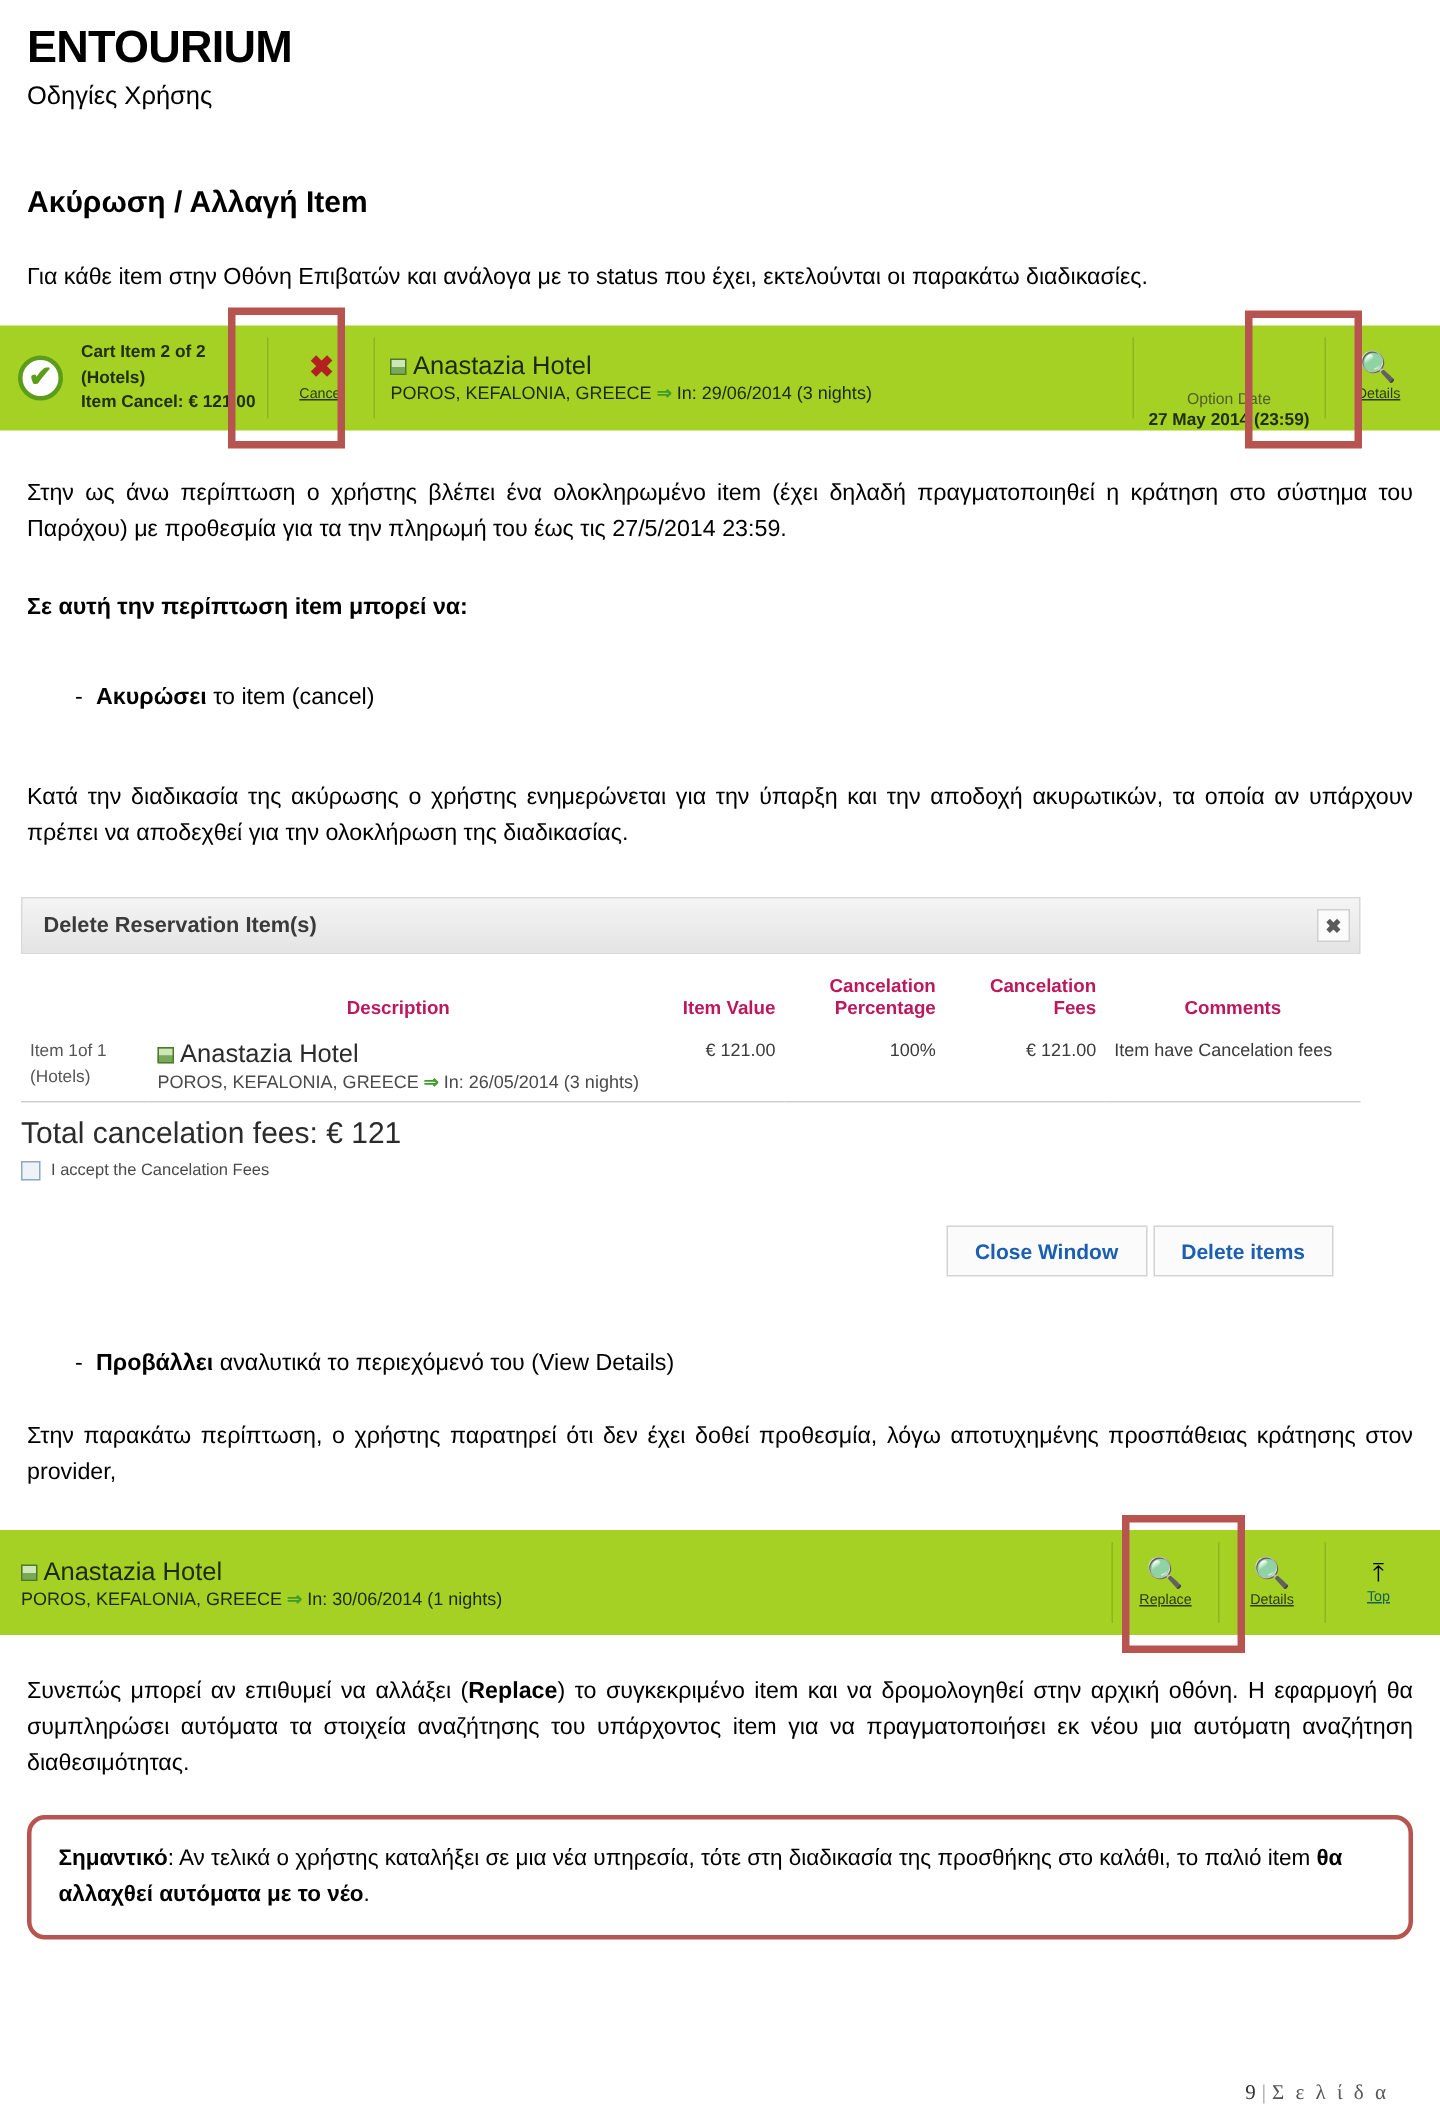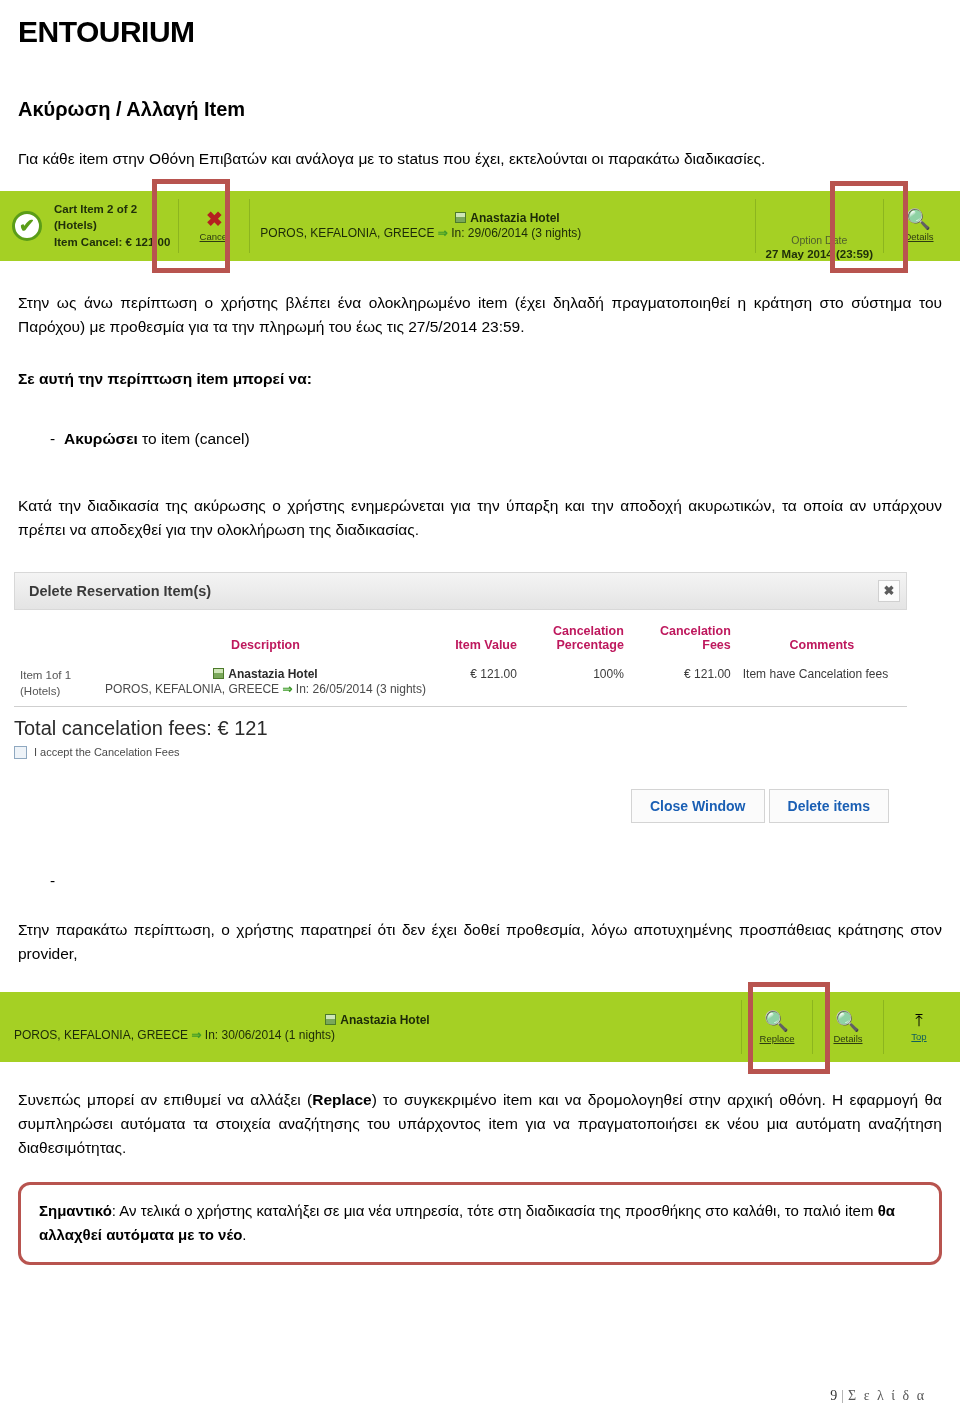--- a/index.html
+++ b/index.html
@@ -291,6 +291,7 @@
 
   <div class="doc-header">
     <div class="doc-title">ENTOURIUM</div>
+    <div class="doc-subtitle">Οδηγίες Χρήσης</div>
   </div>
 
   <div class="section-title">Ακύρωση / Αλλαγή Item</div>

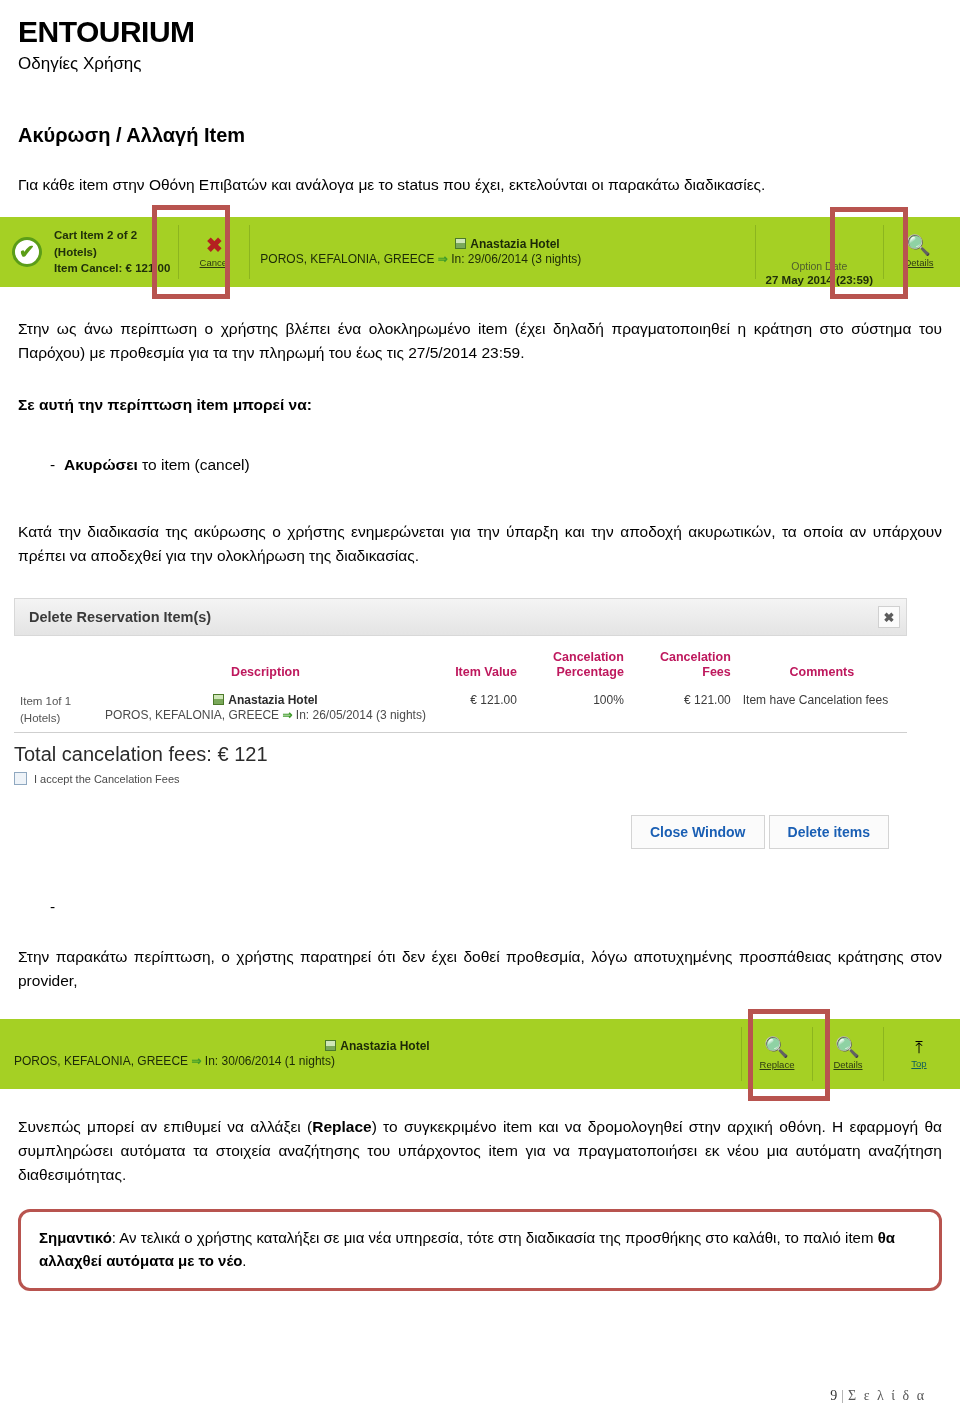--- a/index.html
+++ b/index.html
@@ -127,11 +127,10 @@
     min-width: 0;
   }
   .hotel-name {
-    font-size: 12px;
-    font-weight: bold;
+    font-size: 17px;
+    font-weight: normal;
     color: #1c2a08;
     white-space: nowrap;
-    text-align: center;
   }
   .hotel-loc {
     font-size: 12px;

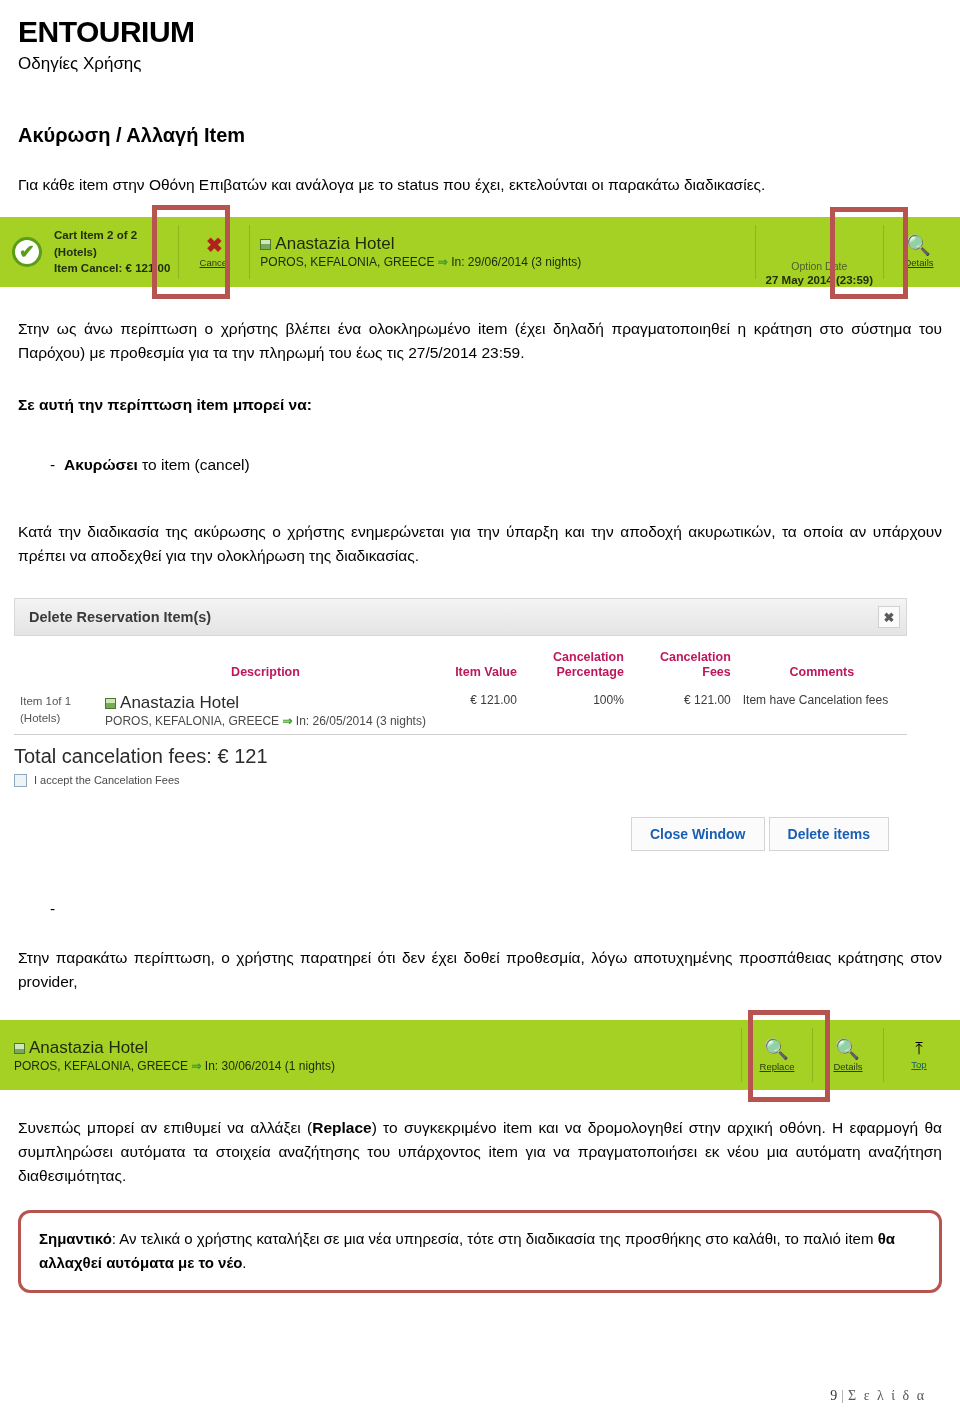--- a/index.html
+++ b/index.html
@@ -417,6 +417,9 @@
 
   <div class="bullet-row" style="margin-top:46px;">
     <div class="bullet-dash">-</div>
+    <div class="bullet-text">
+      <b>Προβάλλει</b><span> αναλυτικά το περιεχόμενό του (View Details)</span>
+    </div>
   </div>
 
   <div class="para just" style="margin-top:26px;">Στην παρακάτω περίπτωση, ο χρήστης παρατηρεί ότι δεν έχει δοθεί προθεσμία, λόγω αποτυχημένης προσπάθειας κράτησης στον provider,</div>

